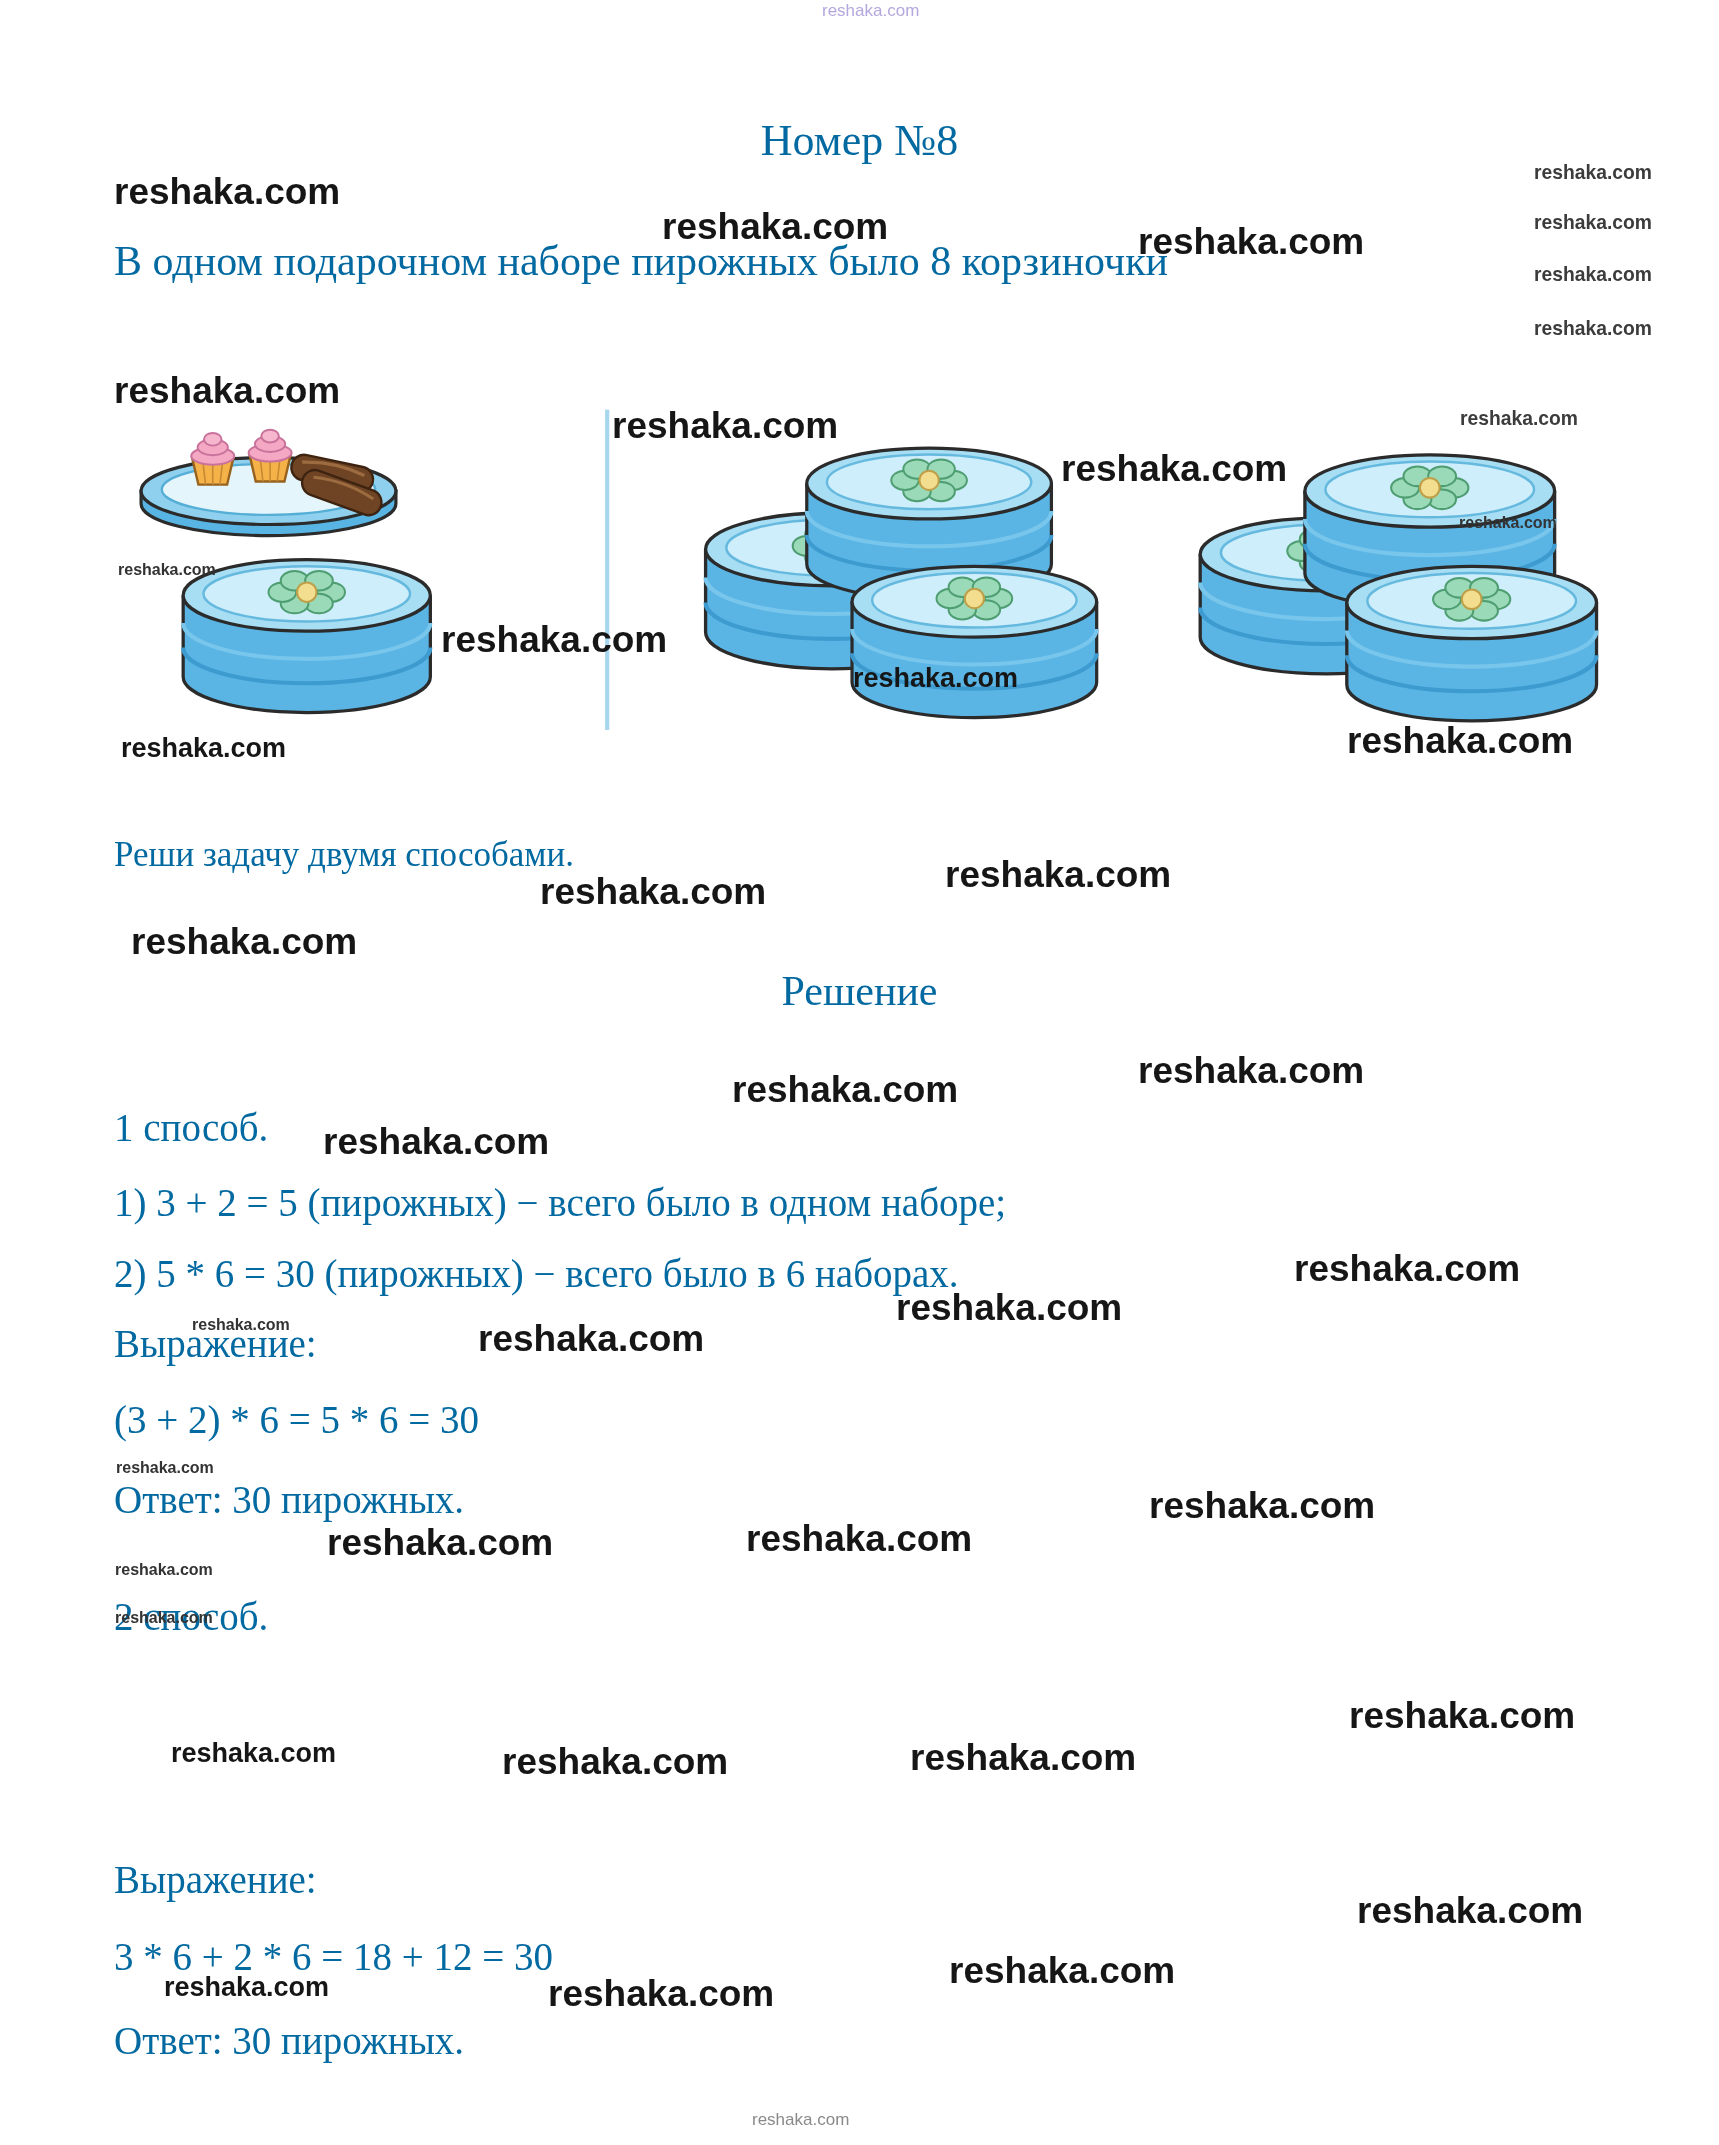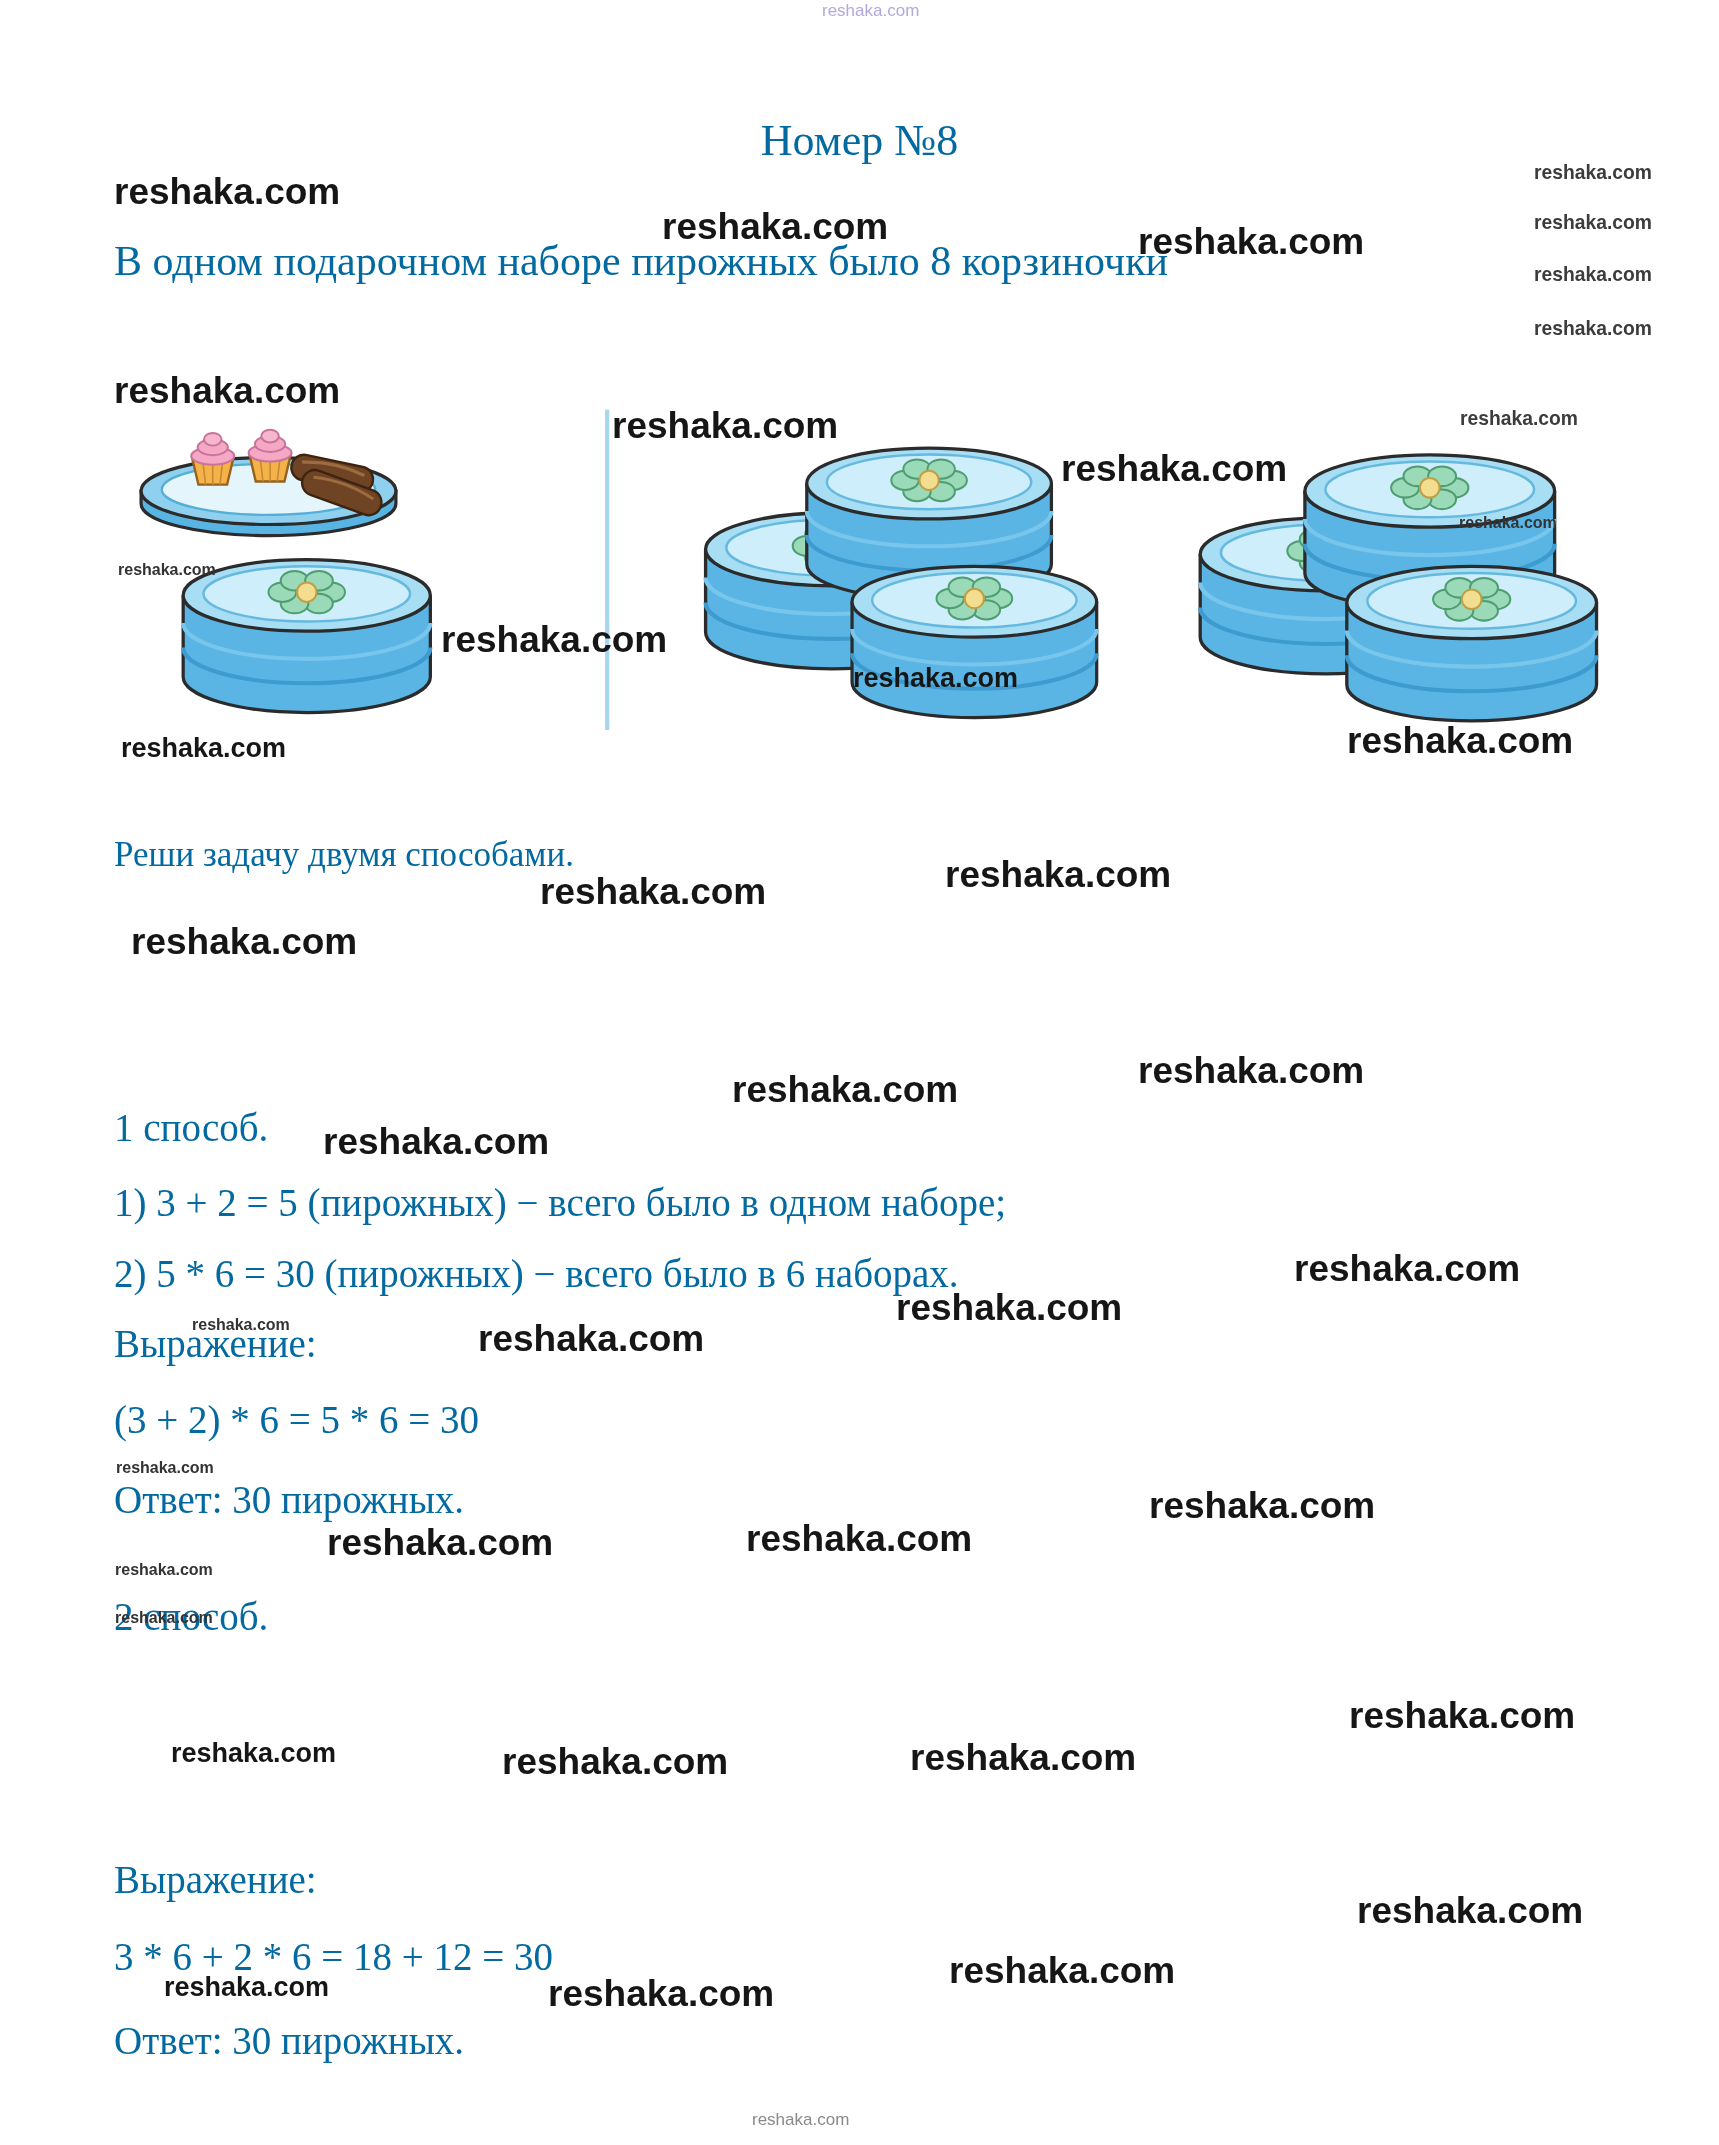--- a/index.html
+++ b/index.html
@@ -88,6 +88,7 @@
   </svg>
 
   <div class="t instr" style="left:114px;top:835px">Реши задачу двумя способами.</div>
+  <div class="t heading" style="top:967px">Решение</div>
 
   <div class="t" style="left:114px;top:1106px">1 способ.</div>
   <div class="t" style="left:114px;top:1181px">1) 3 + 2 = 5 (пирожных) − всего было в одном наборе;</div>

